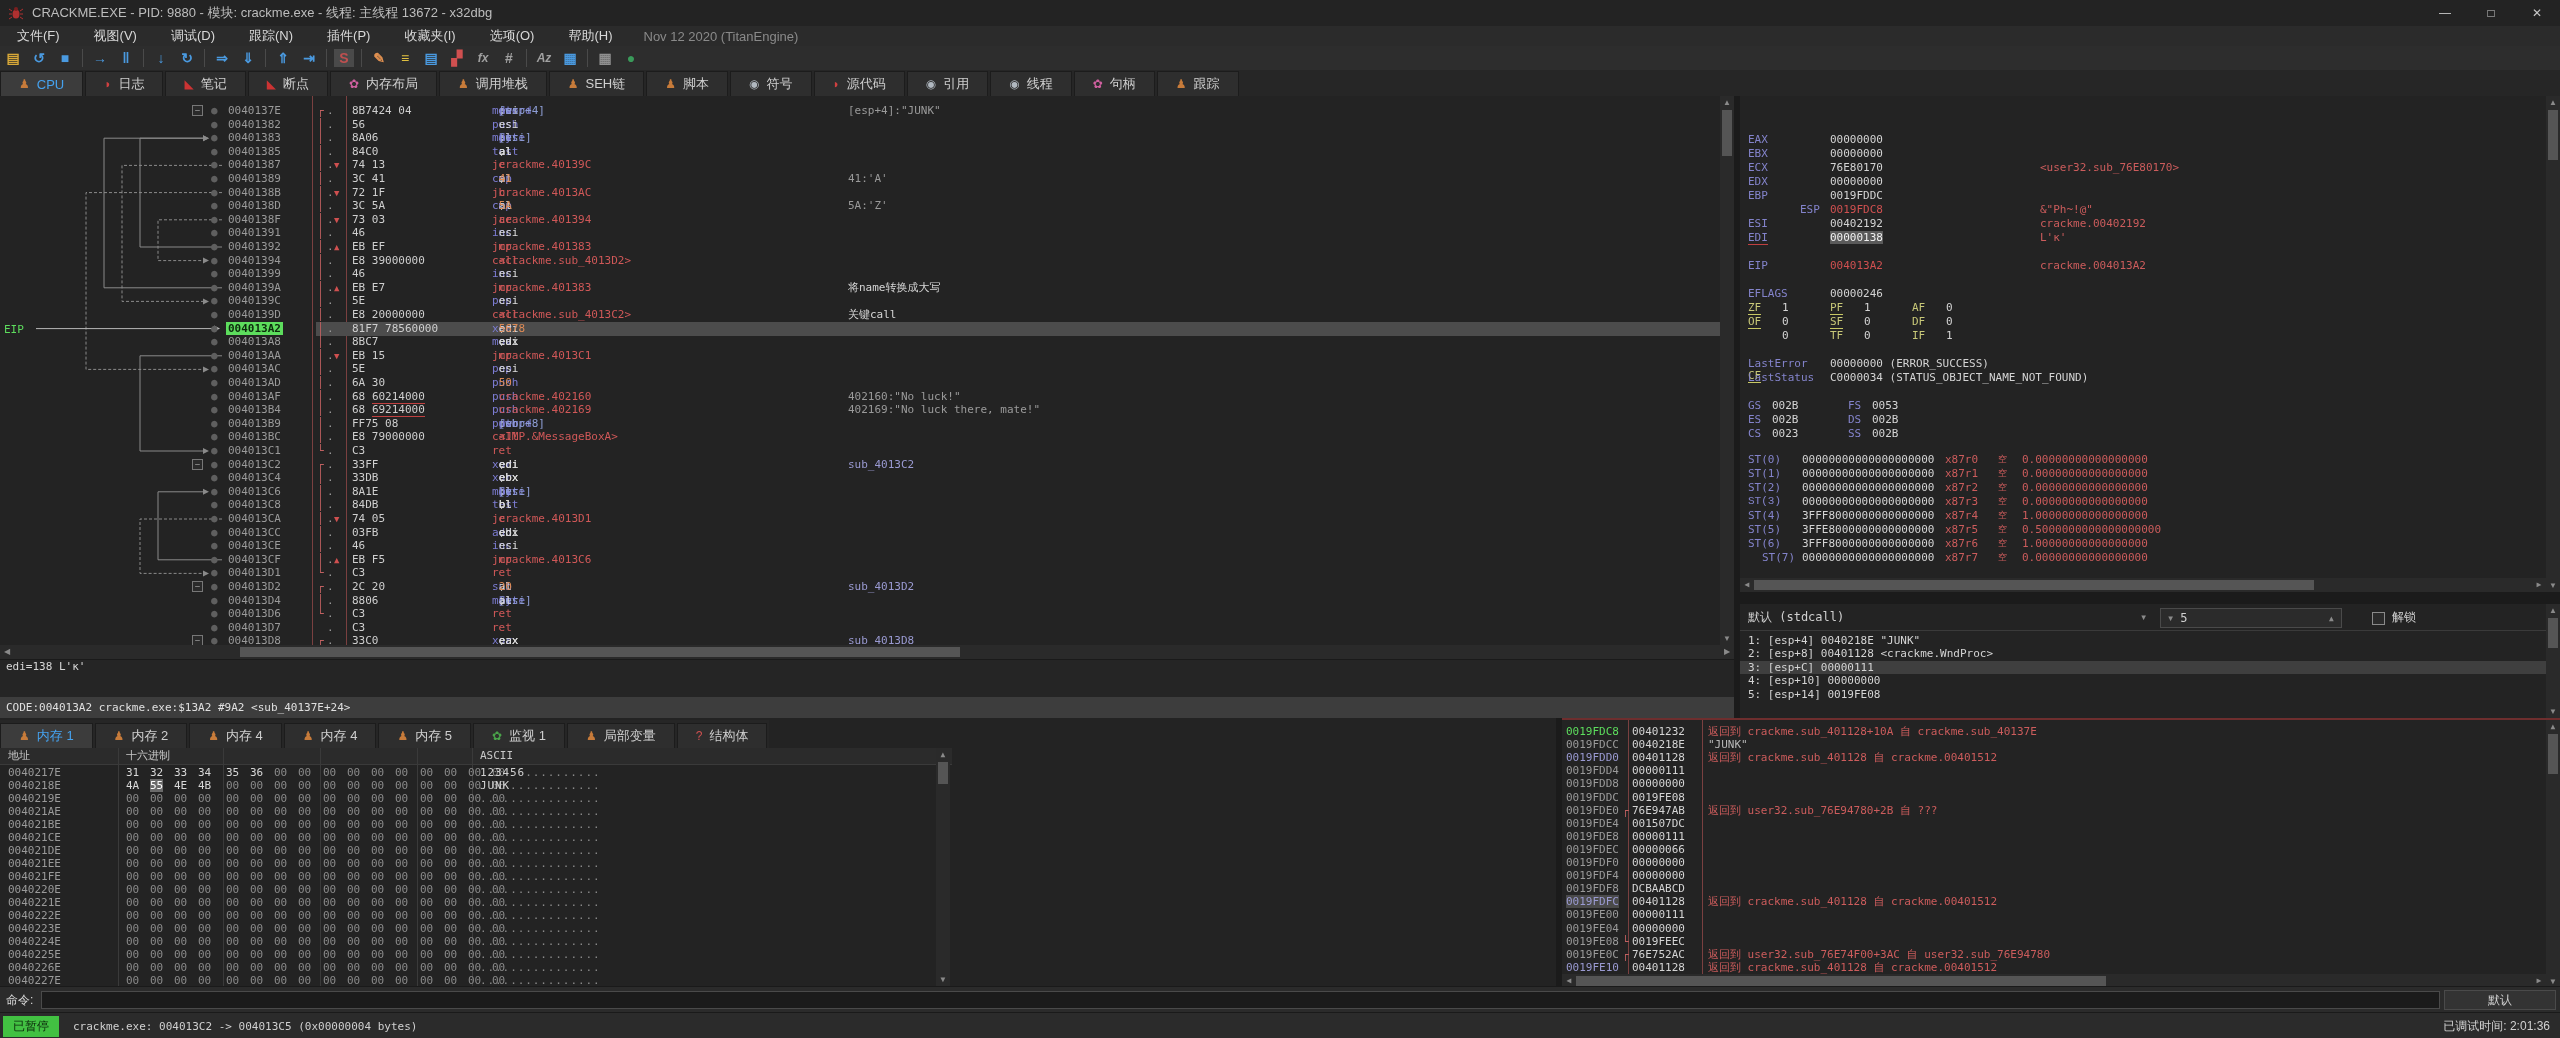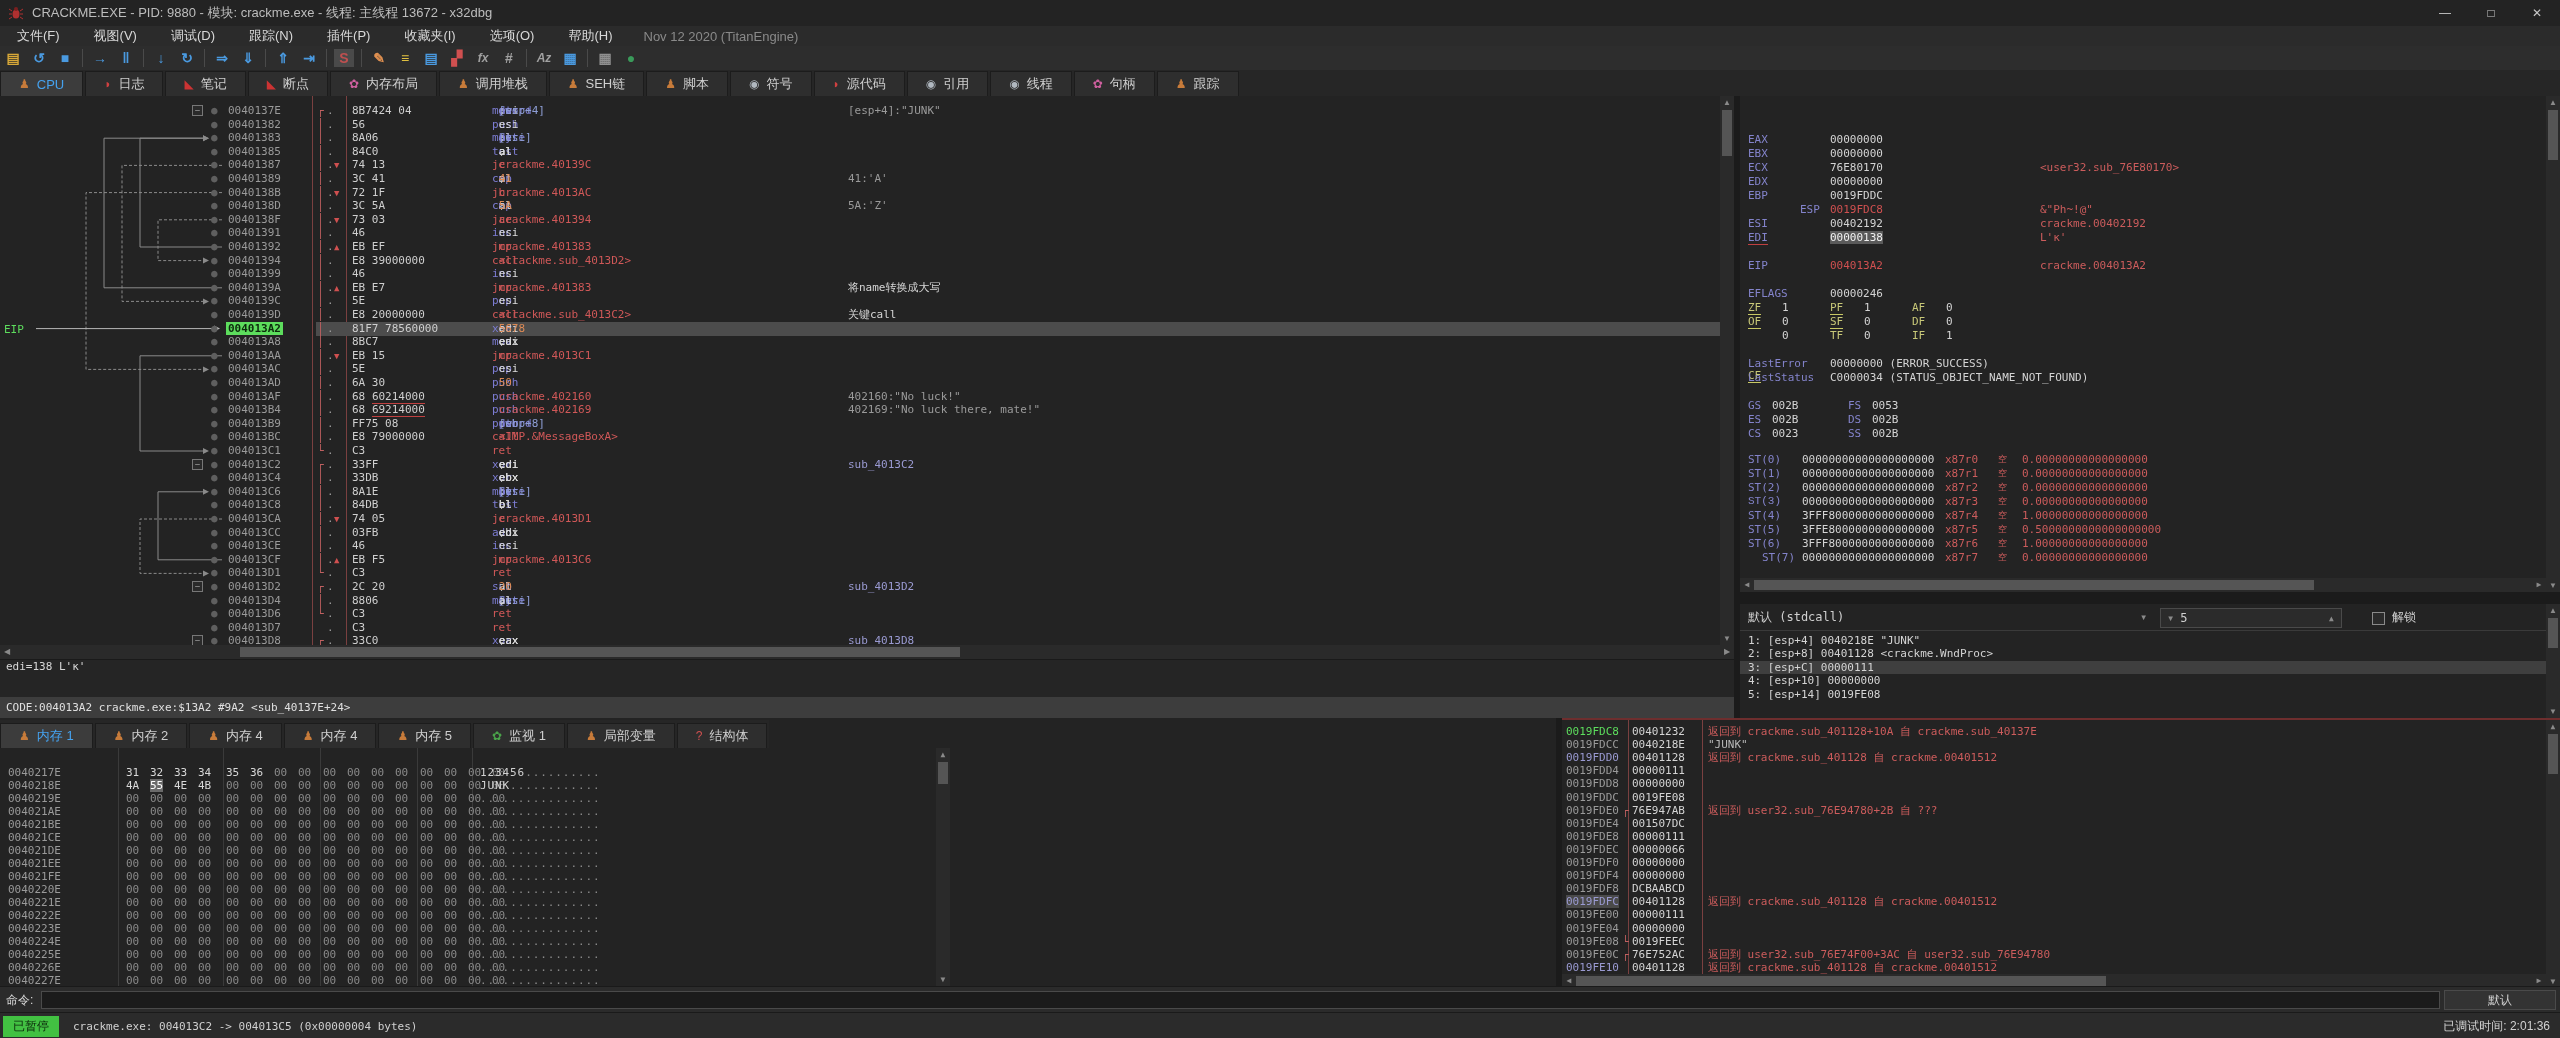--- a/index.html
+++ b/index.html
@@ -819,6 +819,11 @@
       </div>
     </div>
   <div id="dump" class="mono" style="position:absolute;left:0;top:0;width:952px;height:268px;">
+    <div id="dump-head">
+      <span class="abs" style="left:8px;">地址</span>
+      <span class="abs" style="left:126px;">十六进制</span>
+      <span class="abs" style="left:480px;">ASCII</span>
+    </div>
     <div class="gsep" style="left:118px;"></div>
       <div class="gsep" style="left:223px;"></div>
     <div class="gsep" style="left:320px;"></div>

